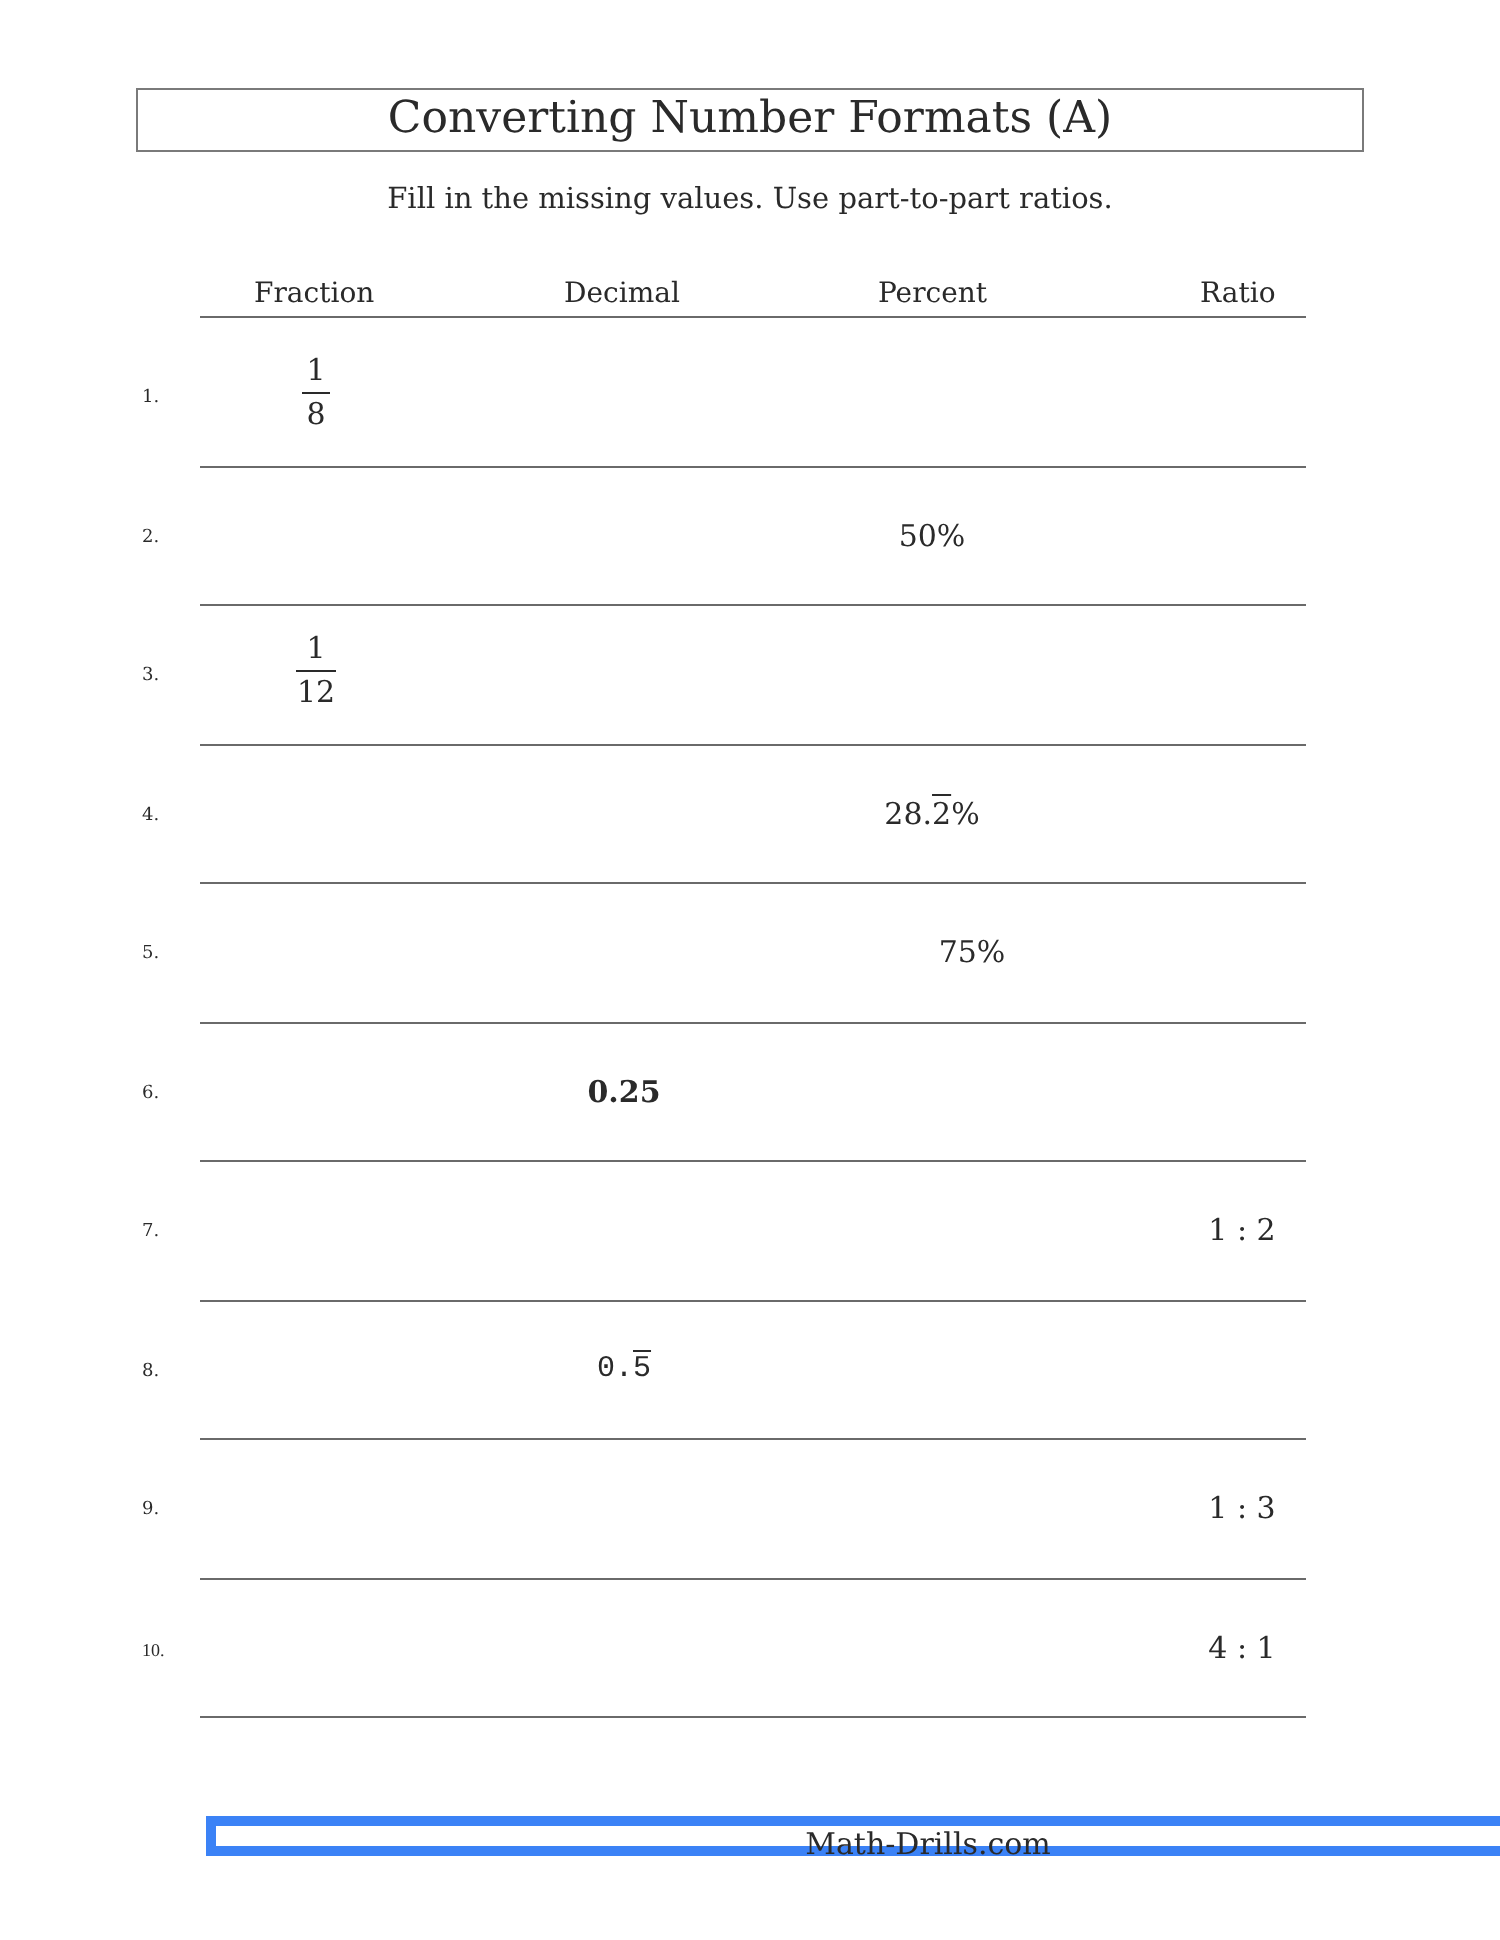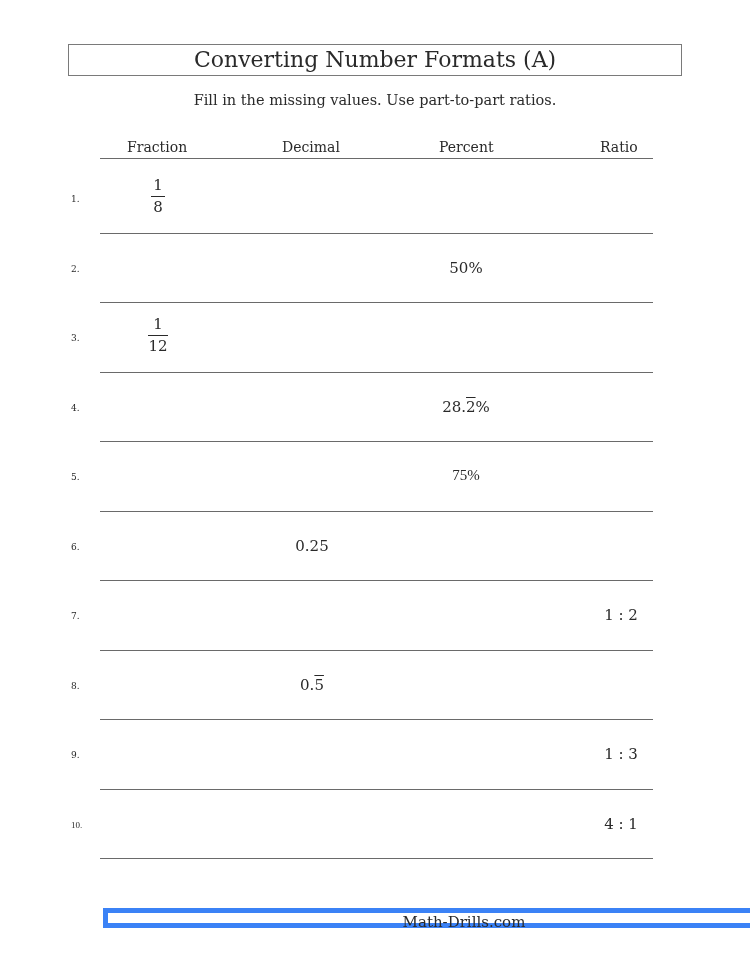--- a/index.html
+++ b/index.html
@@ -82,7 +82,7 @@
       <span class="num" style="top: 30px;">5.</span>
       <div class="cell" style="left: 58px; top: 25px;"></div>
       <div class="cell" style="left: 212px; top: 25px;"></div>
-      <div class="cell" style="left: 366px; top: 25px; font-family: Liberation Serif, serif;">75%</div>
+      <div class="cell" style="left: 386px; top: 25px;">75%</div>
       <div class="cell" style="left: 521px; top: 25px;"></div>
       <div class="row-line"></div>
     </div>

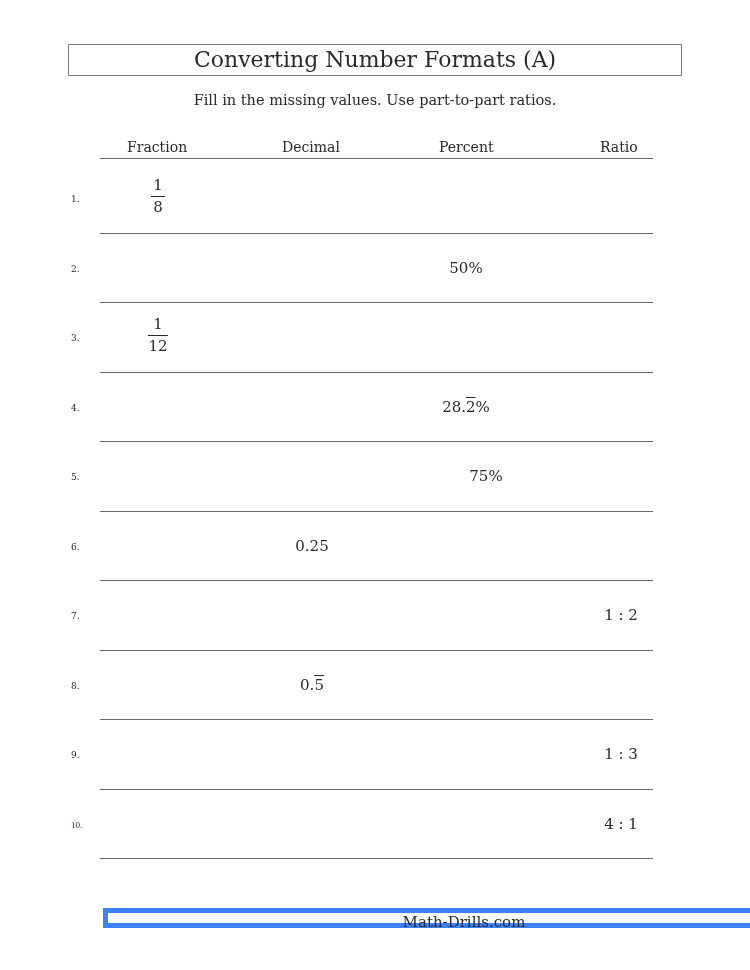--- a/index.html
+++ b/index.html
@@ -89,7 +89,7 @@
     <div class="row" style="top: 511.5px;">
       <span class="num" style="top: 30px;">6.</span>
       <div class="cell" style="left: 58px; top: 25px;"></div>
-      <div class="cell" style="left: 212px; top: 25px;">0.25</div>
+      <div class="cell" style="left: 212px; top: 25px; font-weight: bold;">0.25</div>
       <div class="cell" style="left: 366px; top: 25px;"></div>
       <div class="cell" style="left: 521px; top: 25px;"></div>
       <div class="row-line"></div>

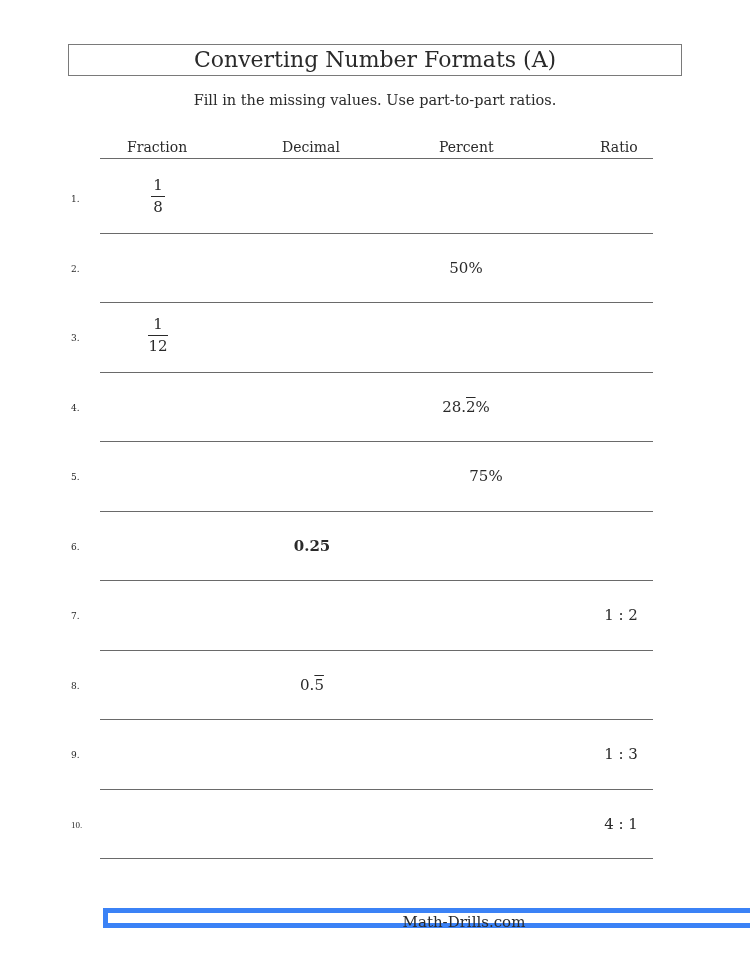--- a/index.html
+++ b/index.html
@@ -105,7 +105,7 @@
     <div class="row" style="top: 650.5px;">
       <span class="num" style="top: 30px;">8.</span>
       <div class="cell" style="left: 58px; top: 25px;"></div>
-      <div class="cell" style="left: 212px; top: 25px;"><span>0.</span><span class="ovl">5</span></div>
+      <div class="cell" style="left: 212px; top: 25px; font-family: Liberation Mono, monospace;"><span>0.</span><span class="ovl">5</span></div>
       <div class="cell" style="left: 366px; top: 25px;"></div>
       <div class="cell" style="left: 521px; top: 25px;"></div>
       <div class="row-line"></div>

